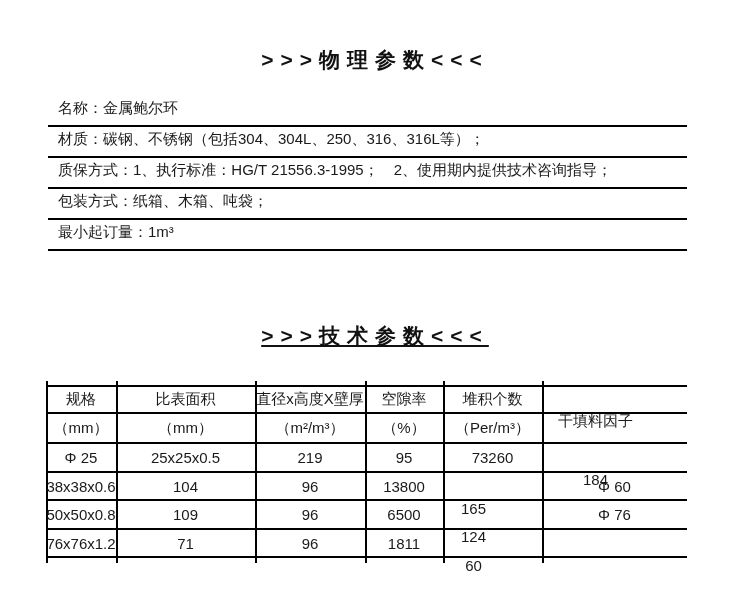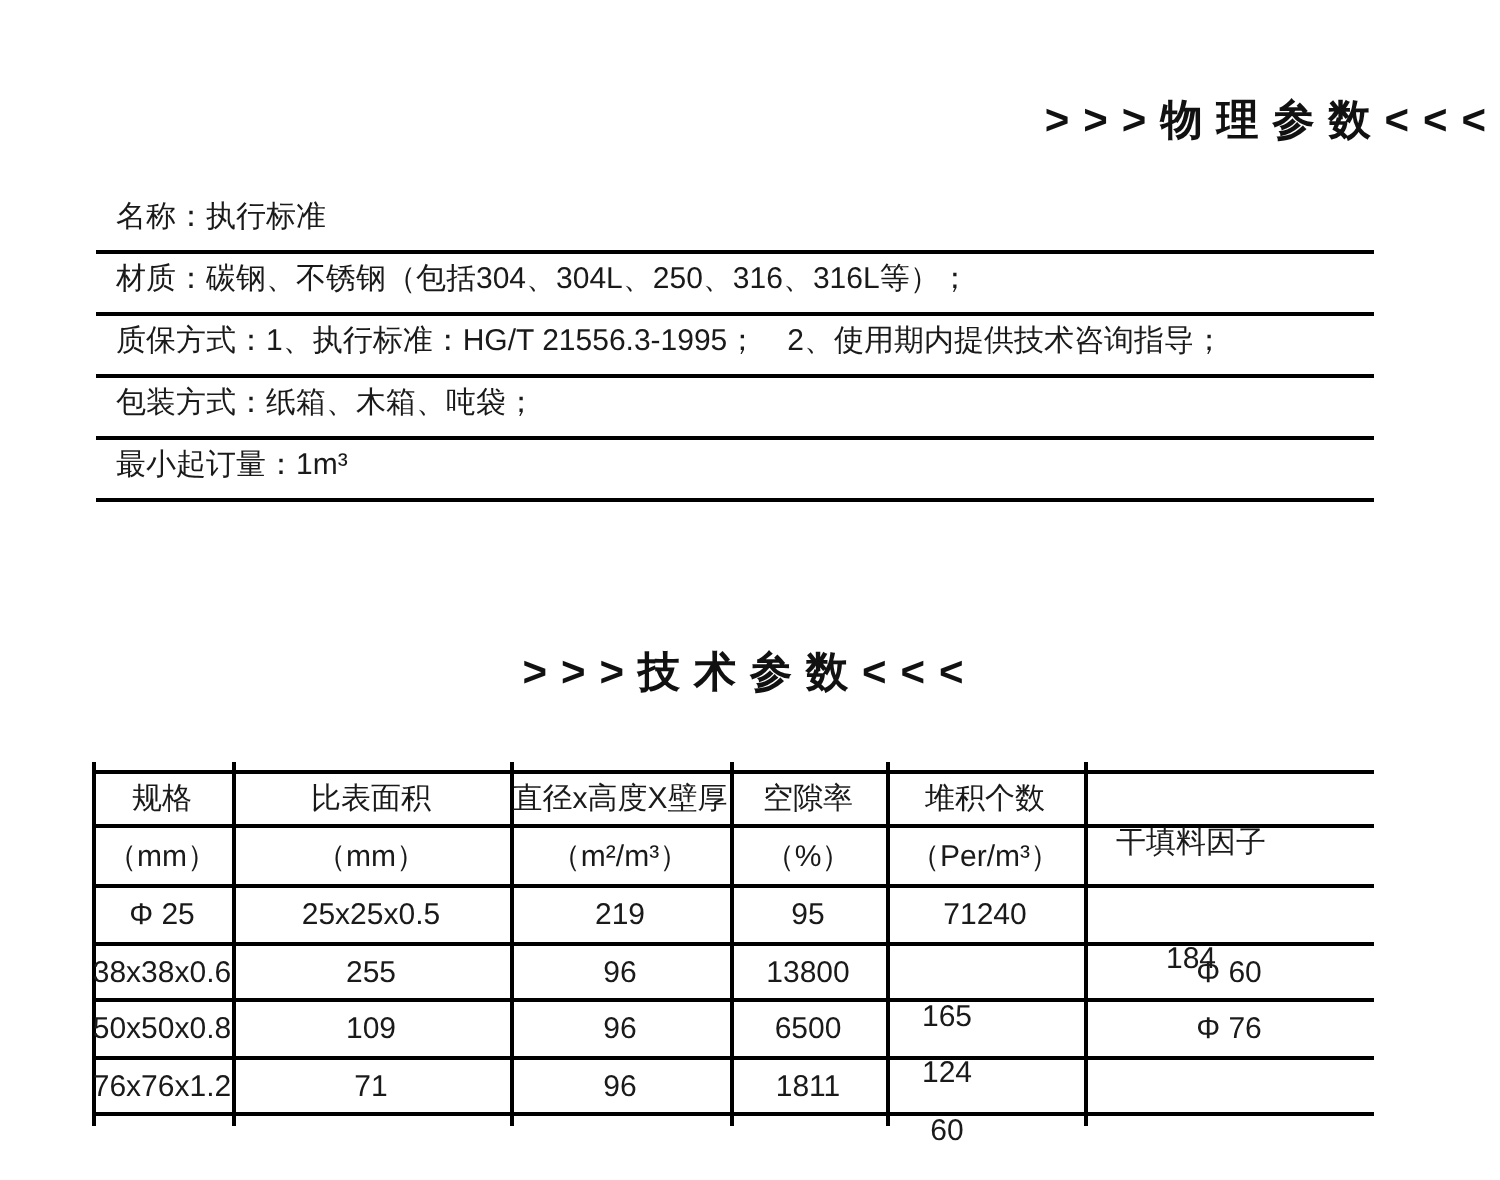--- a/index.html
+++ b/index.html
@@ -11,7 +11,7 @@
     position:absolute;left:0;width:750px;margin:0;text-align:center;
     font-size:21px;font-weight:700;letter-spacing:7px;color:#111;
   }
-  #title-physical{top:46px;text-align:right;}
+  #title-physical{top:46px;}
   #title-technical{top:322px;}
 
   .param-list{position:absolute;left:48px;top:96px;width:639px;}

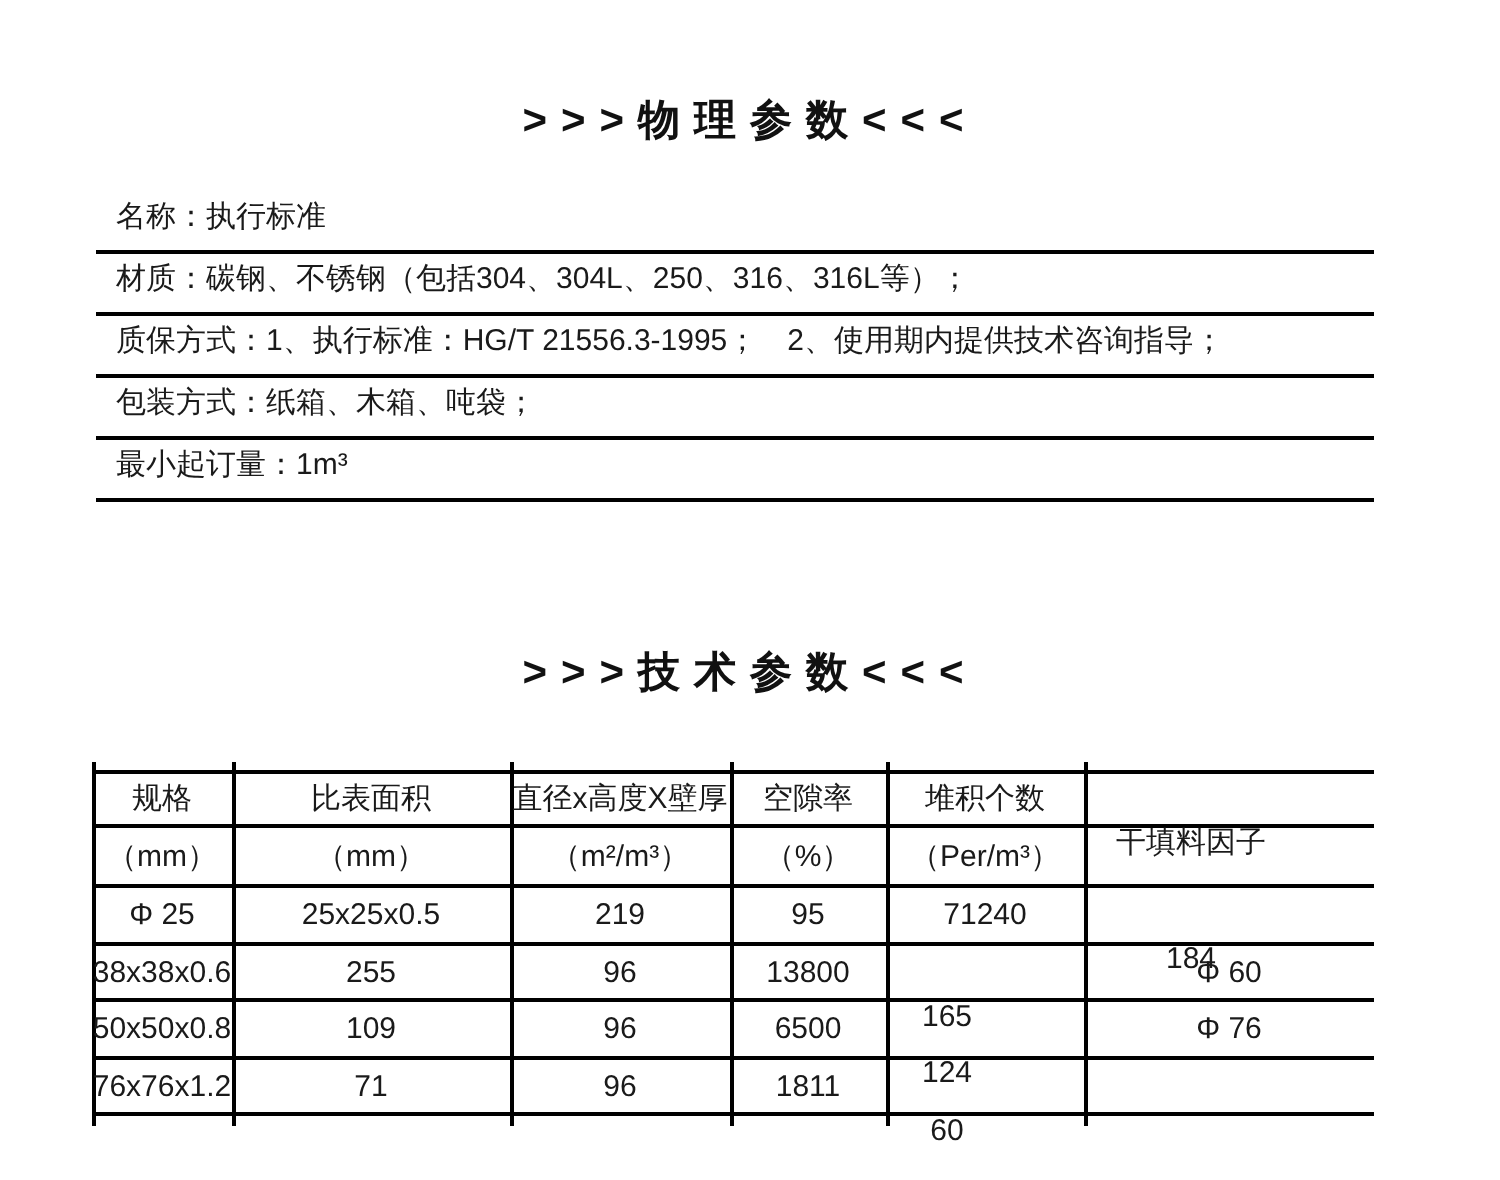--- a/index.html
+++ b/index.html
@@ -45,7 +45,7 @@
   <h1 id="title-physical" class="section-title">&gt;&gt;&gt;物理参数&lt;&lt;&lt;</h1>
 
   <div class="param-list">
-    <div class="param-row">名称：执行标准</div>
+    <div class="param-row">名称：金属鲍尔环</div>
     <div class="param-row">材质：碳钢、不锈钢（包括304、304L、250、316、316L等）；</div>
     <div class="param-row">质保方式：1、执行标准：HG/T 21556.3-1995；　2、使用期内提供技术咨询指导；</div>
     <div class="param-row">包装方式：纸箱、木箱、吨袋；</div>

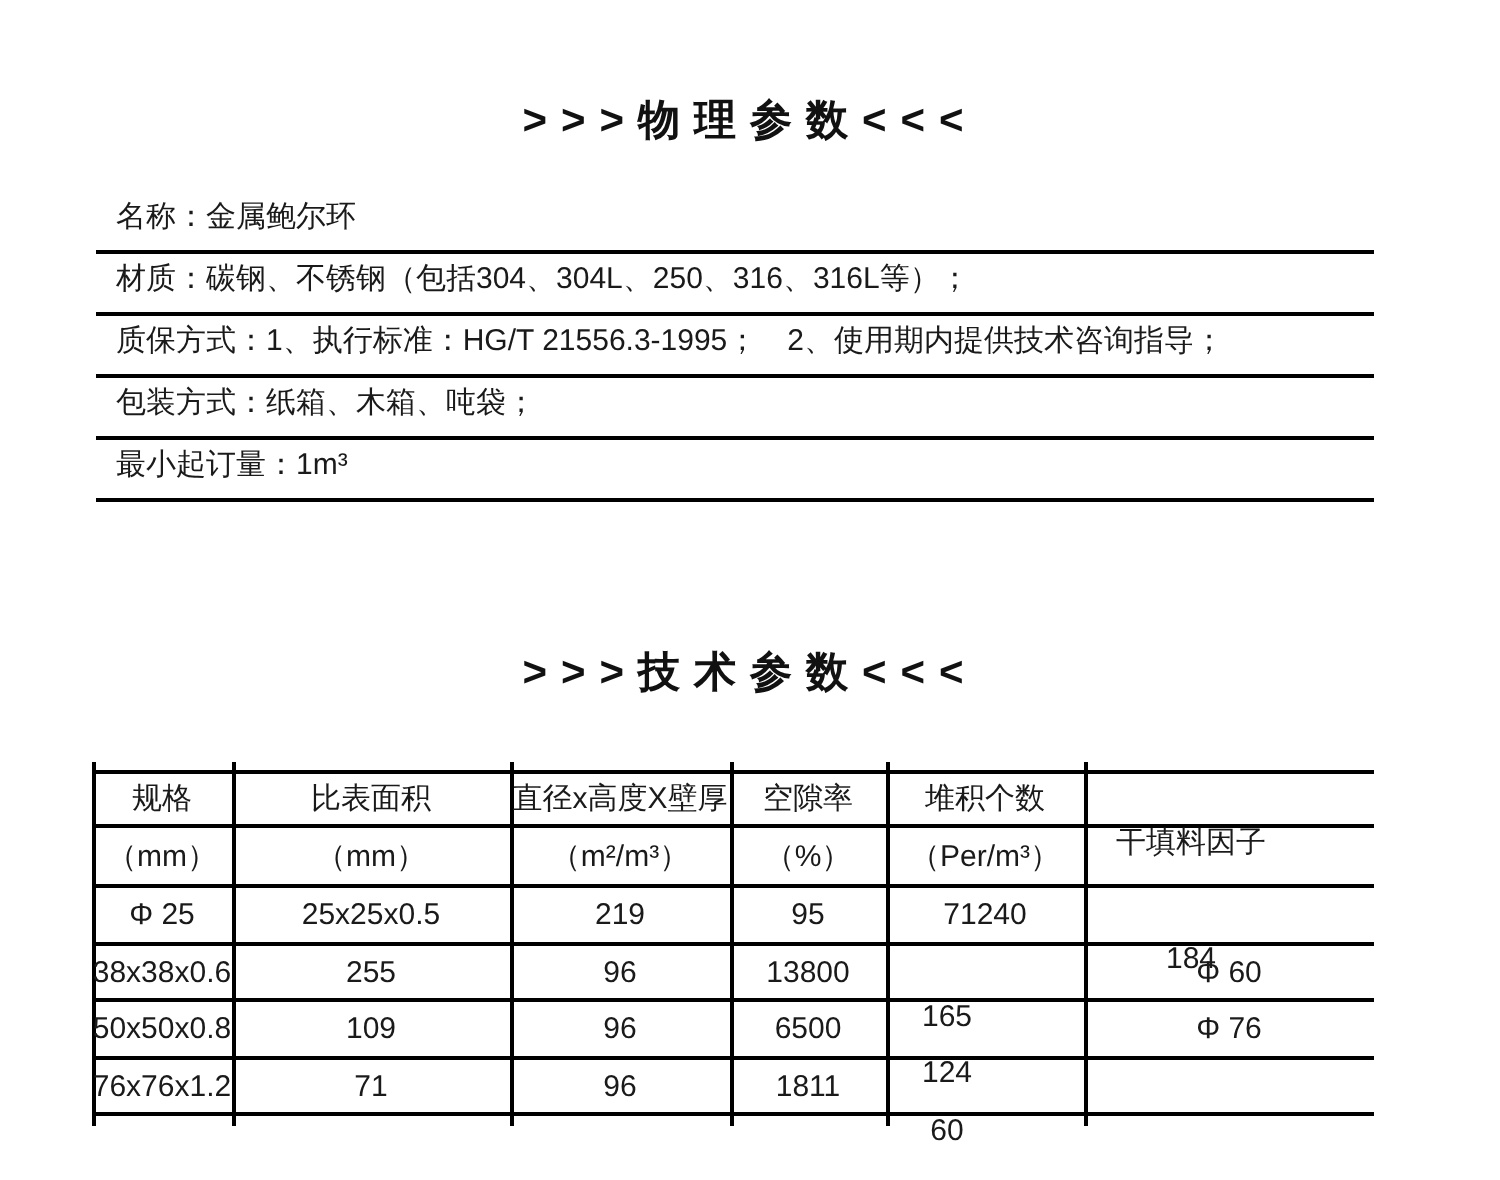--- a/index.html
+++ b/index.html
@@ -12,7 +12,7 @@
     font-size:21px;font-weight:700;letter-spacing:7px;color:#111;
   }
   #title-physical{top:46px;}
-  #title-technical{top:322px;}
+  #title-technical{top:322px;text-decoration:underline;}
 
   .param-list{position:absolute;left:48px;top:96px;width:639px;}
   .param-row{

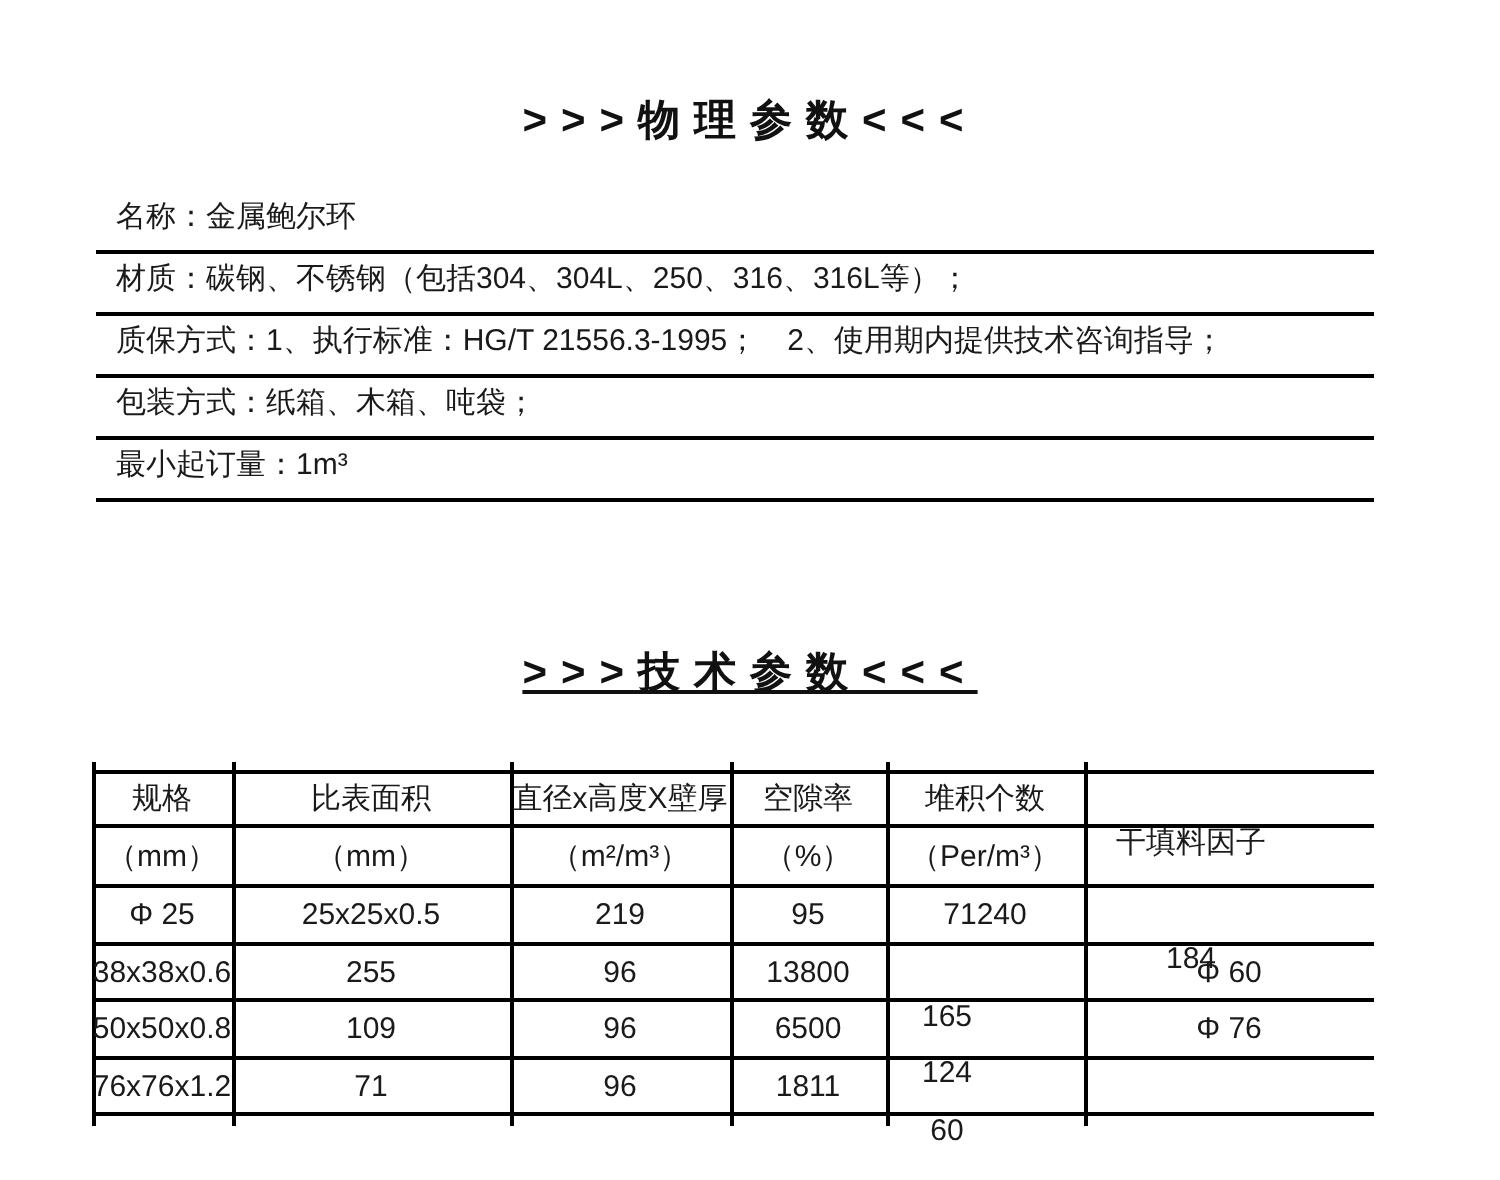--- a/index.html
+++ b/index.html
@@ -91,7 +91,7 @@
       <div class="cell">25x25x0.5</div>
       <div class="cell">219</div>
       <div class="cell">95</div>
-      <div class="cell">71240</div>
+      <div class="cell">73260</div>
       <div class="cell c6">184</div>
 
       <div class="cell">38x38x0.6</div>

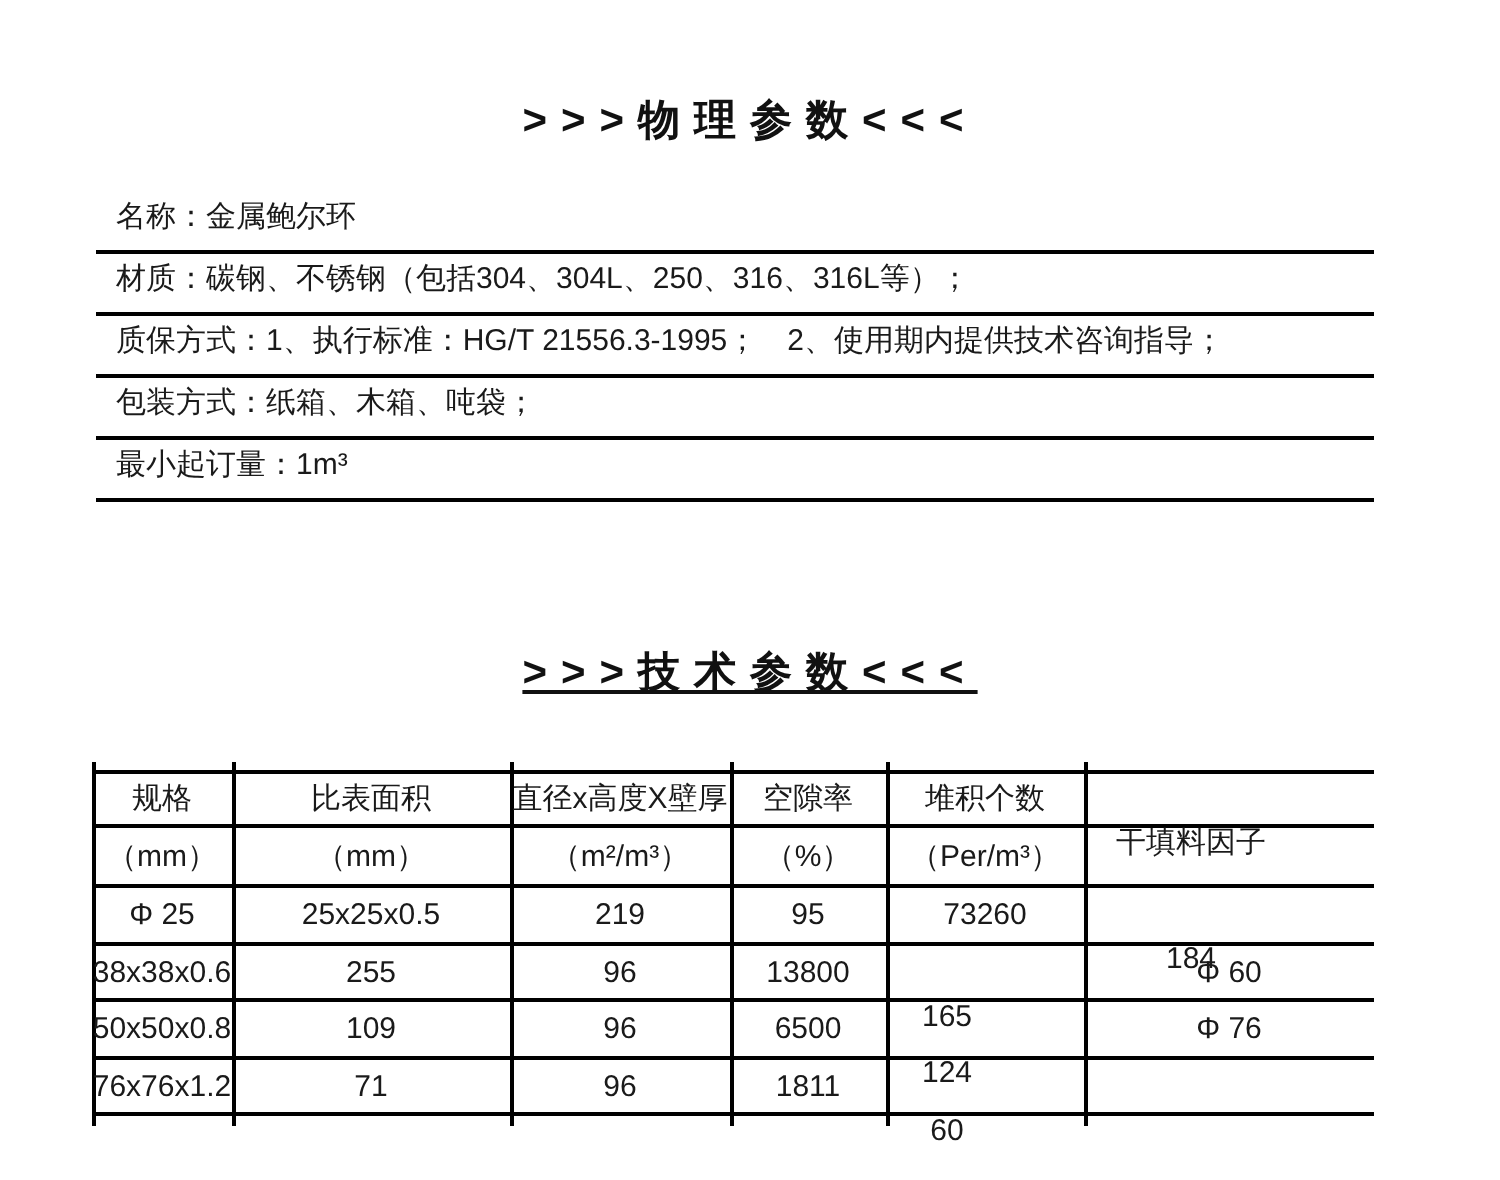--- a/index.html
+++ b/index.html
@@ -95,7 +95,7 @@
       <div class="cell c6">184</div>
 
       <div class="cell">38x38x0.6</div>
-      <div class="cell">255</div>
+      <div class="cell">104</div>
       <div class="cell">96</div>
       <div class="cell">13800</div>
       <div class="cell c6">165</div>

